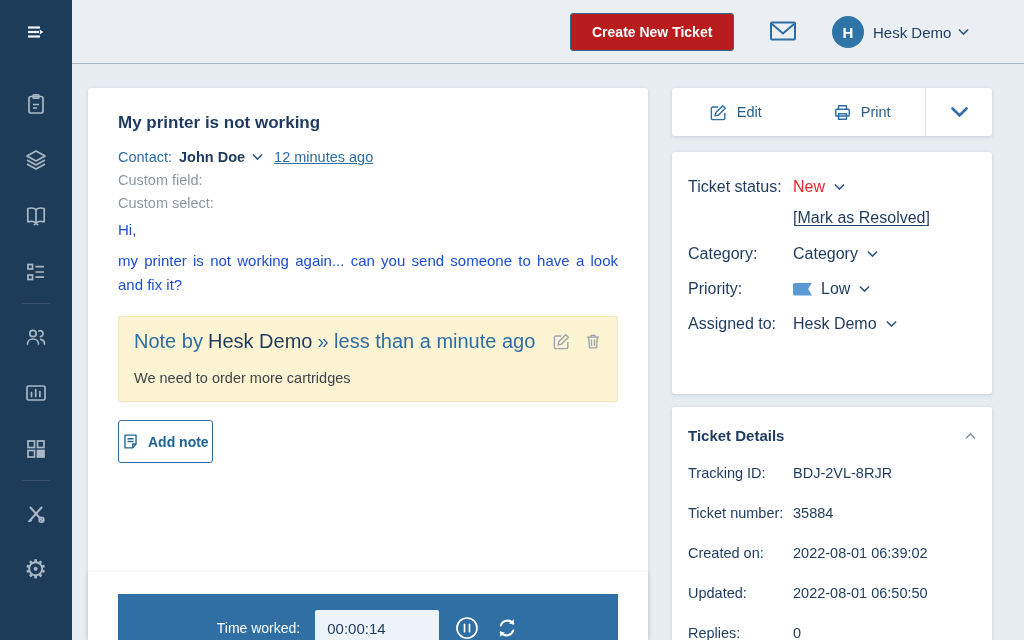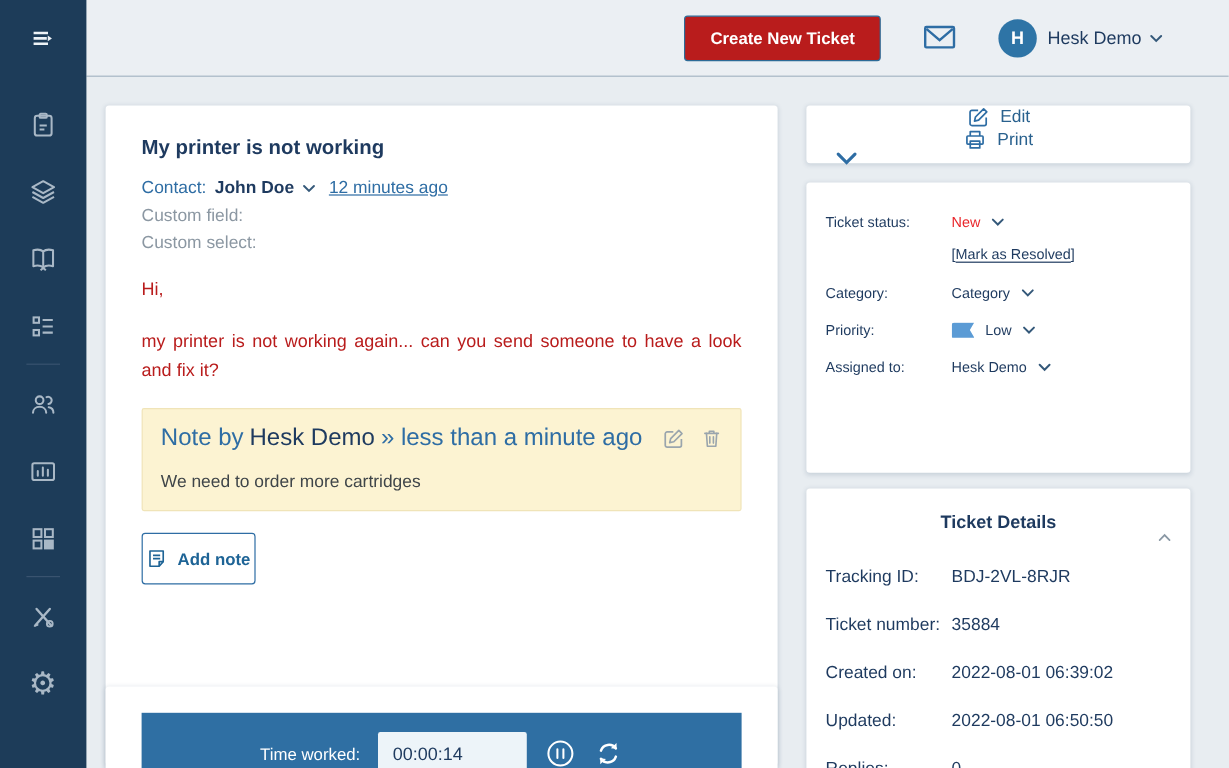--- a/index.html
+++ b/index.html
@@ -51,7 +51,7 @@
   .tw-ico { color:#fff; cursor:pointer; }
 
   
-  .toolbar-card { left:672px; top:88px; width:320px; height:48px; display:flex; align-items:stretch;flex-direction:column; }
+  .toolbar-card { left:672px; top:88px; width:320px; height:48px; display:flex; align-items:stretch; }
   .tb-btn { flex:1; display:flex; align-items:center; justify-content:center; gap:9px; color:#29618e; font-size:14.5px; cursor:pointer; }
   .tb-btn .ic { color:#2e6da4; }
   .tb-sep { border-left:1px solid #dfe5ea; }

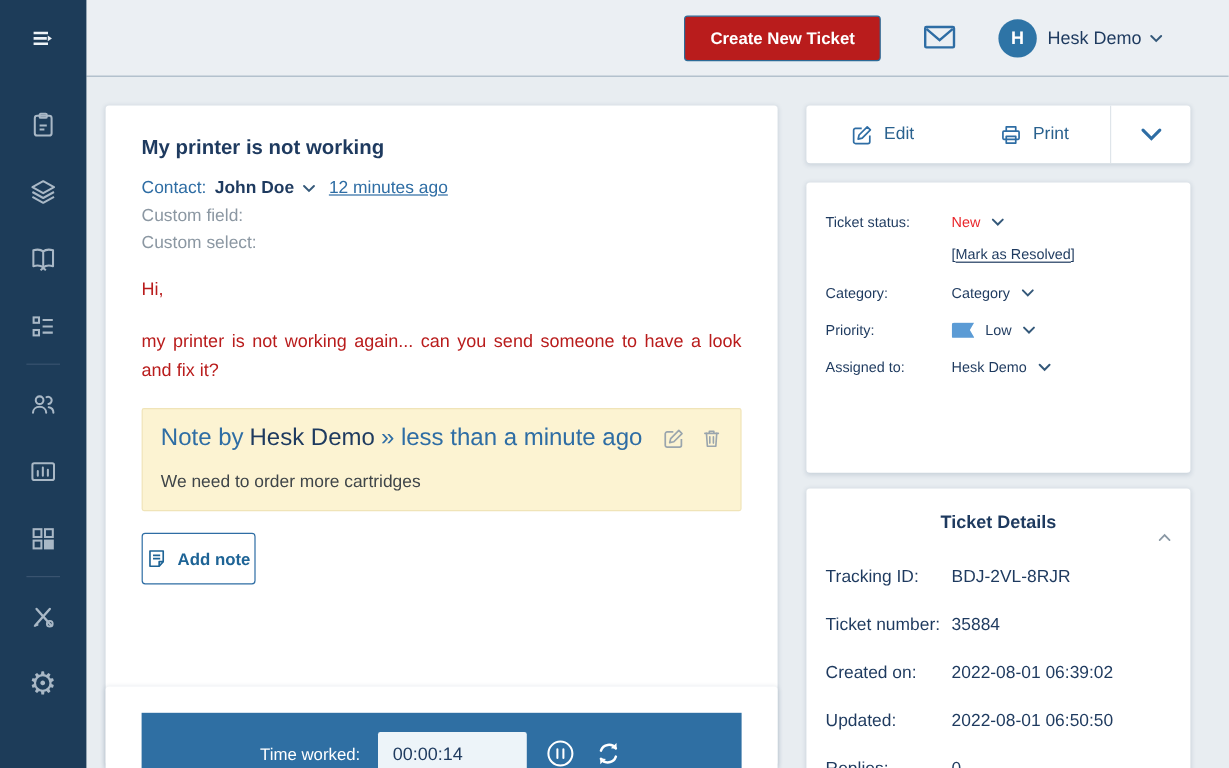--- a/index.html
+++ b/index.html
@@ -58,7 +58,7 @@
   .tb-chev { width:66px; display:flex; align-items:center; justify-content:center; color:#2e6da4; cursor:pointer; }
 
   
-  .status-card { left:672px; top:152px; width:320px; height:242px; padding:26px 16px; font-size:12px; }
+  .status-card { left:672px; top:152px; width:320px; height:242px; padding:26px 16px; font-size:16px; }
   .srow { display:flex; align-items:center; margin-bottom:17px; }
   .srow .lbl { width:105px; flex:none; color:#1e3a5f; }
   .val { display:flex; align-items:center; gap:9px; cursor:pointer; color:#1e3a5f; }

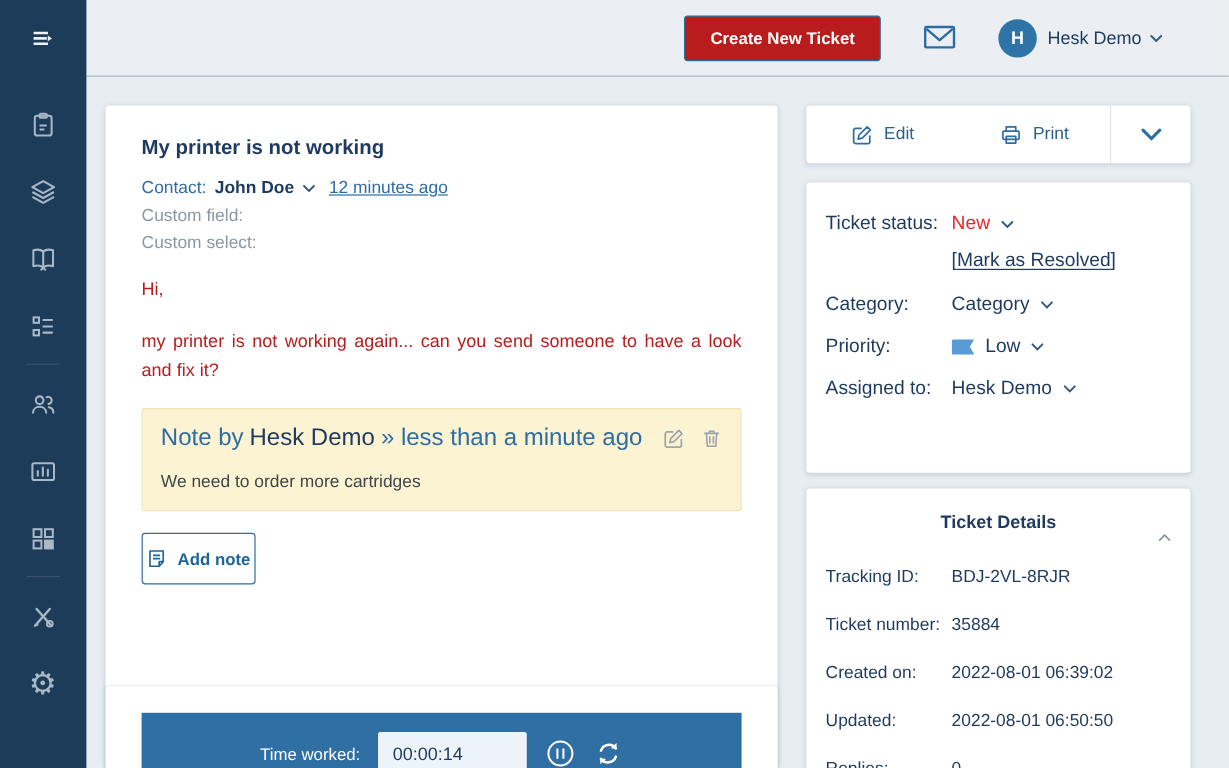--- a/index.html
+++ b/index.html
@@ -32,7 +32,7 @@
   .c-name { font-weight:bold; color:#1e3a5f; margin-left:7px; cursor:pointer; display:flex; align-items:center; gap:7px; }
   .c-time { color:#2e6da4; margin-left:11px;text-decoration:underline; }
   .custom { color:#8b97a2; font-size:14.5px; margin-top:7px; line-height:16px; }
-  .msg { font-size:15px; color:#b91c1c; margin-top:19px; line-height:1.6; }
+  .msg { font-size:15px; color:#1d4ed8; margin-top:7px; line-height:1.6; }
   .msg.just { text-align:justify; }
   .note-box { margin-top:19px; background:#fcf3d2; border:1px solid #f0e4b8; border-radius:2px; padding:13px 15px 15px; }
   .note-head { display:flex; align-items:center; font-size:20px; }

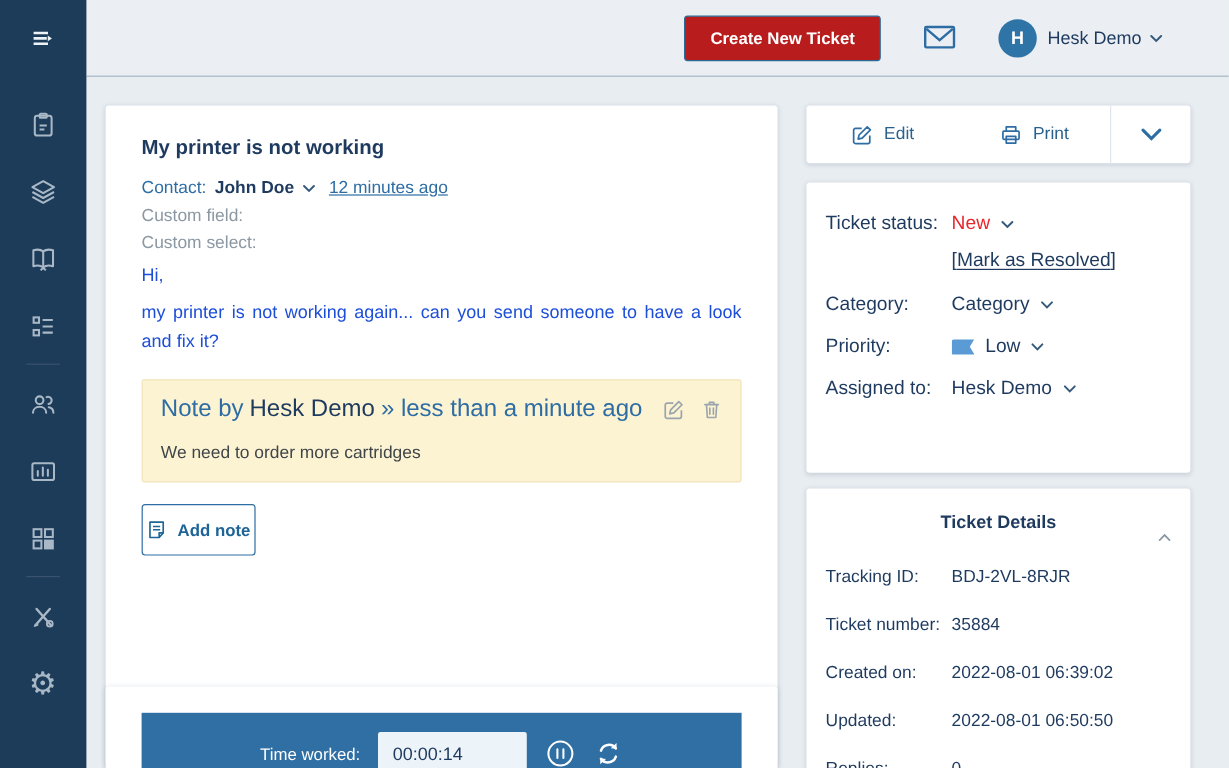--- a/index.html
+++ b/index.html
@@ -70,7 +70,7 @@
 
   
   .details-card { left:672px; top:407px; width:320px; height:260px; padding:20px 16px; }
-  .d-head { display:flex; align-items:center;flex-direction:column; }
+  .d-head { display:flex; align-items:center; }
   .d-title { font-size:15px; font-weight:bold; color:#1e3a5f; }
   .d-collapse { margin-left:auto; color:#8a98a5; cursor:pointer; }
   .drow { display:flex; margin-top:18px; font-size:14.5px; line-height:22px; color:#1e3a5f; }

